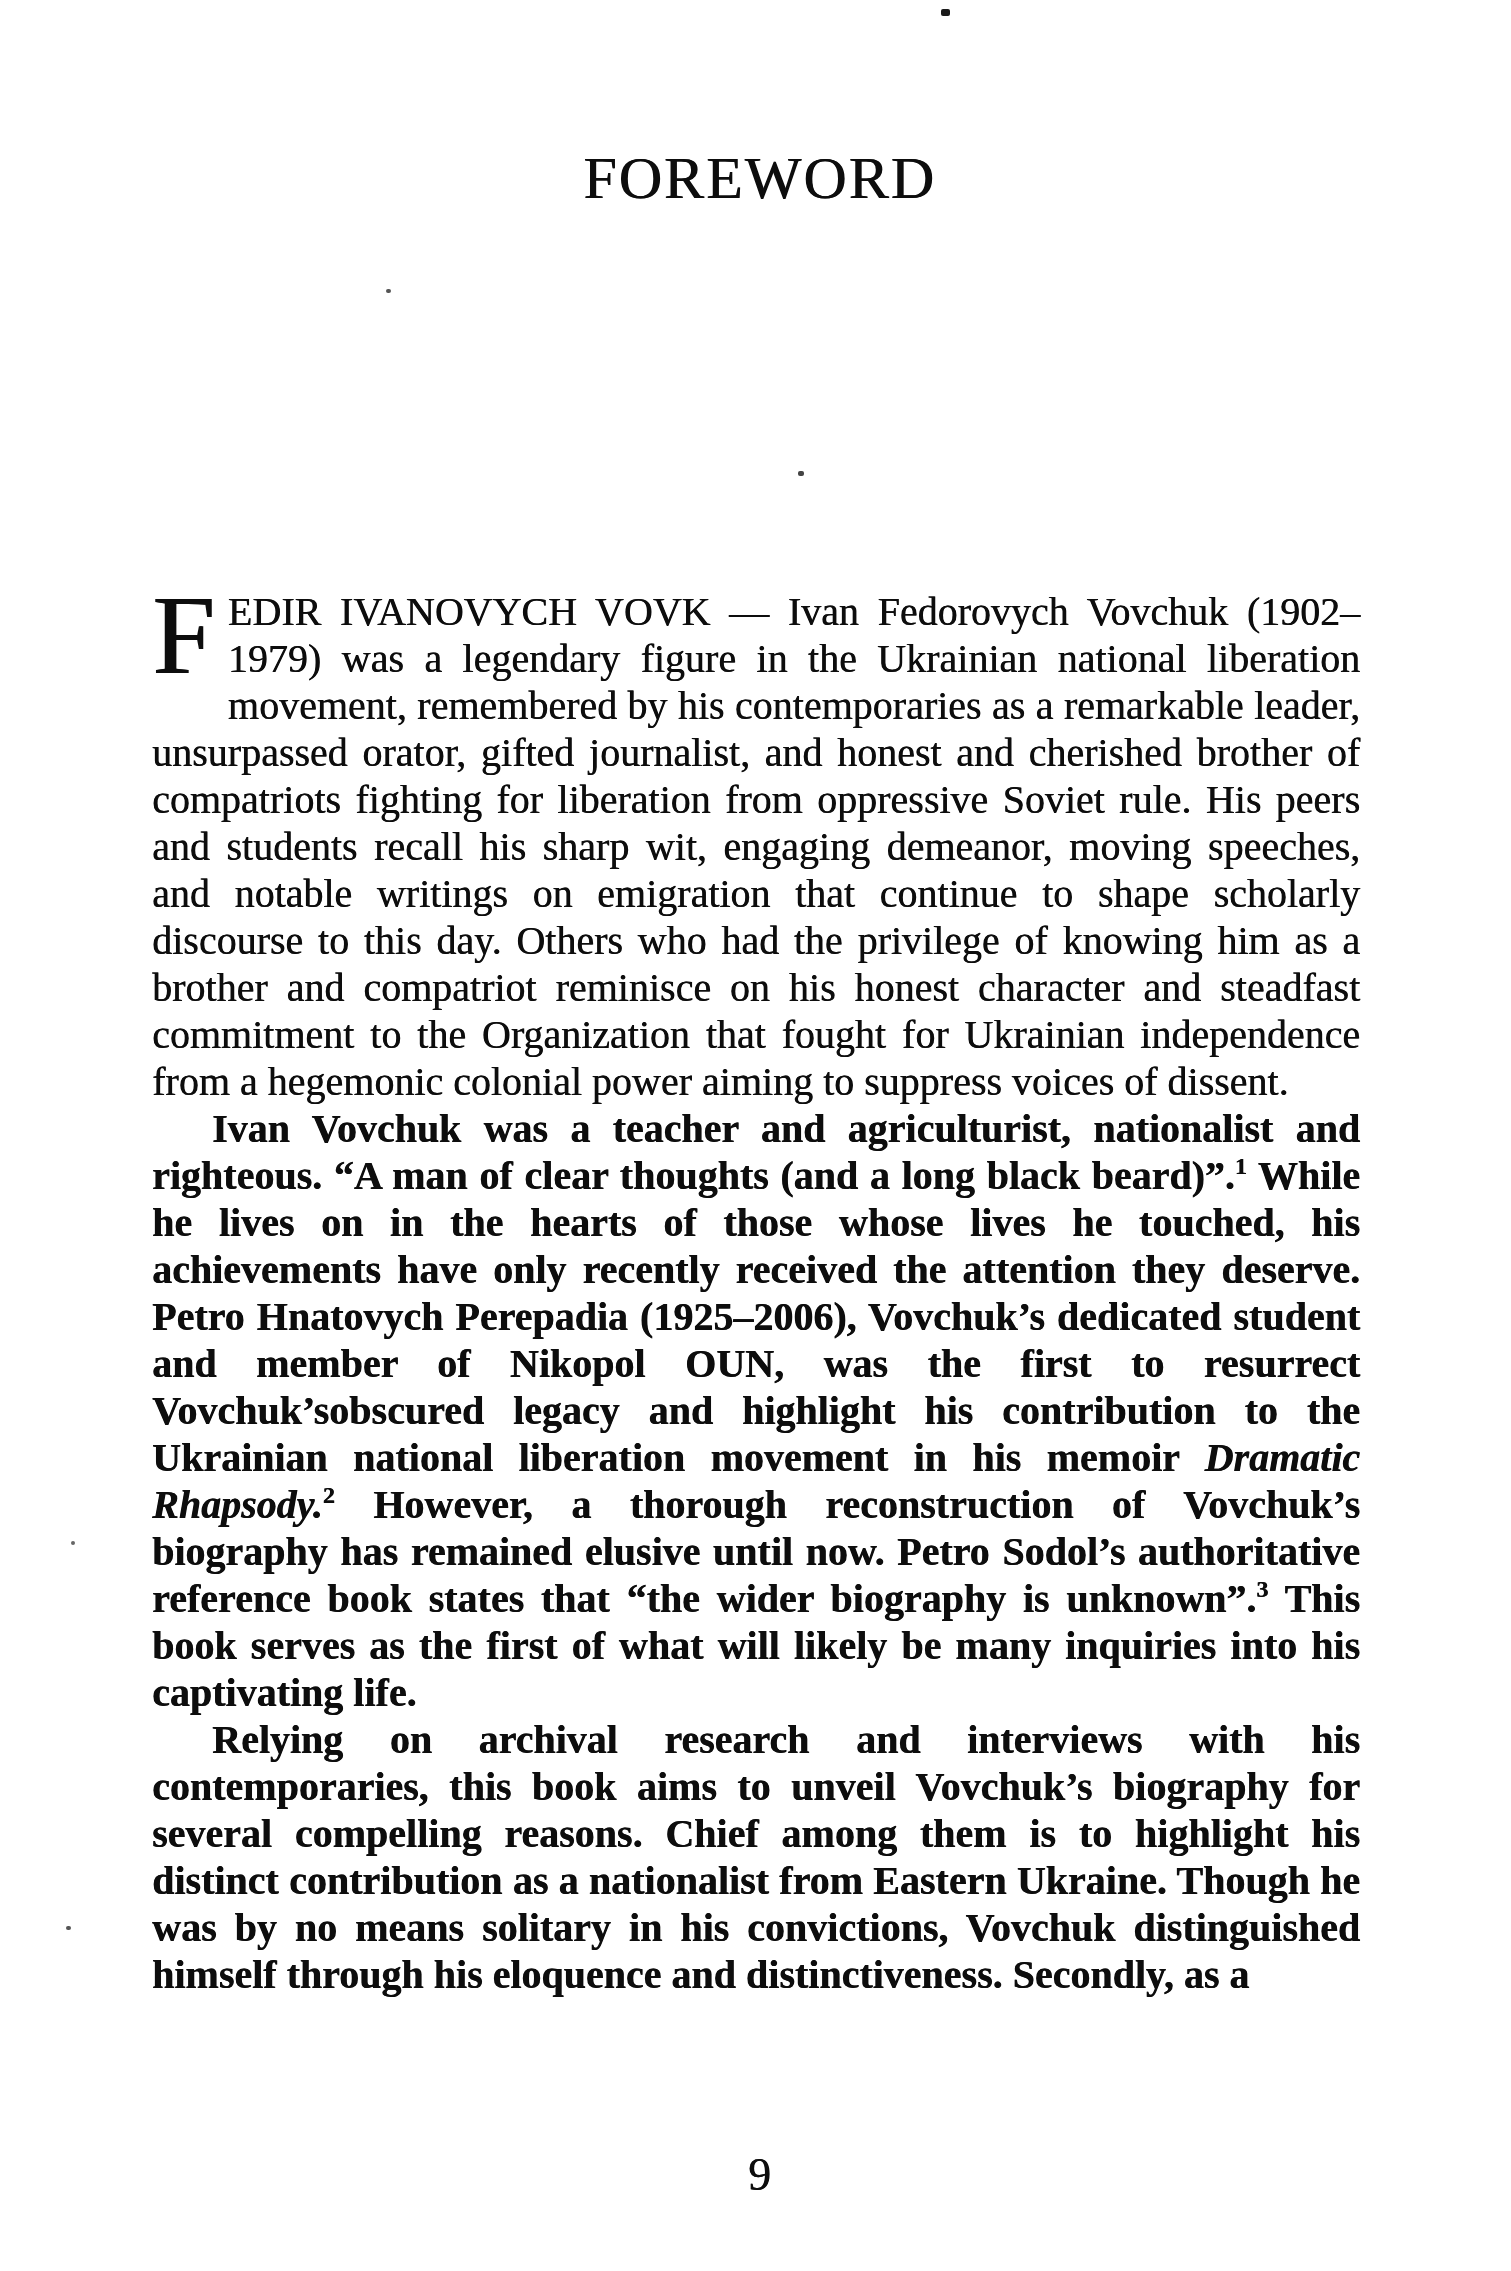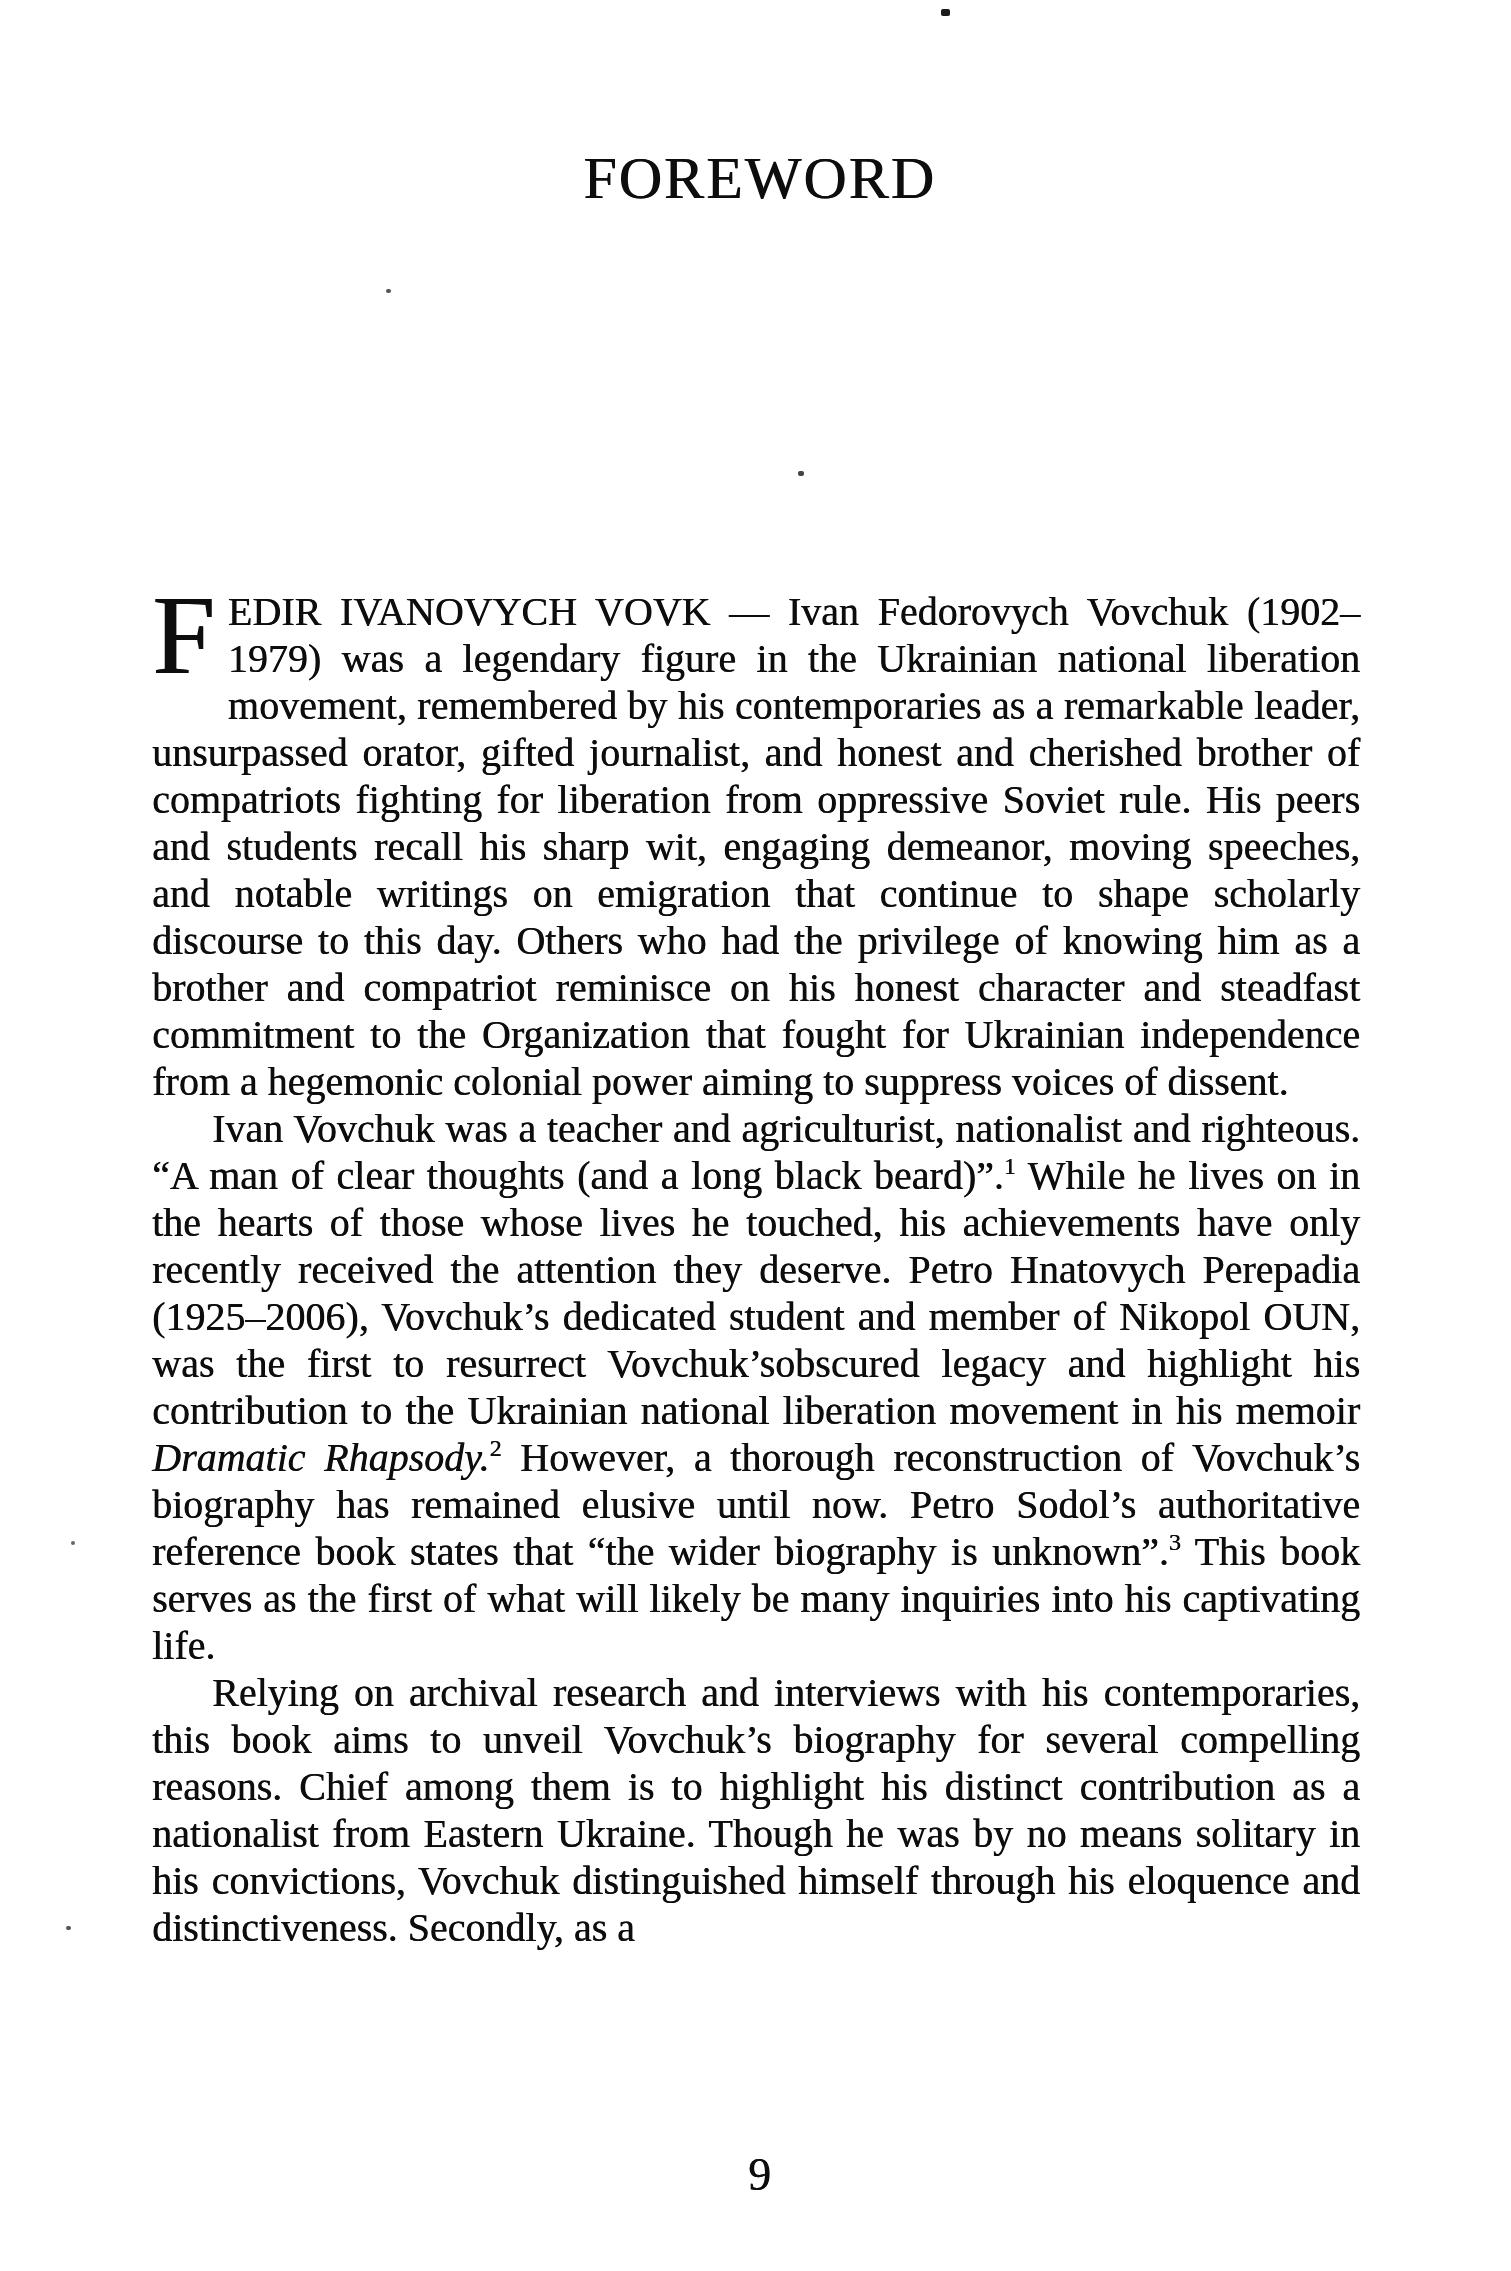--- a/index.html
+++ b/index.html
@@ -48,6 +48,7 @@
   }
   .body-text p.indent {
     text-indent: 60px;
+    font-weight: bold;
   }
   .dropcap {
     float: left;

